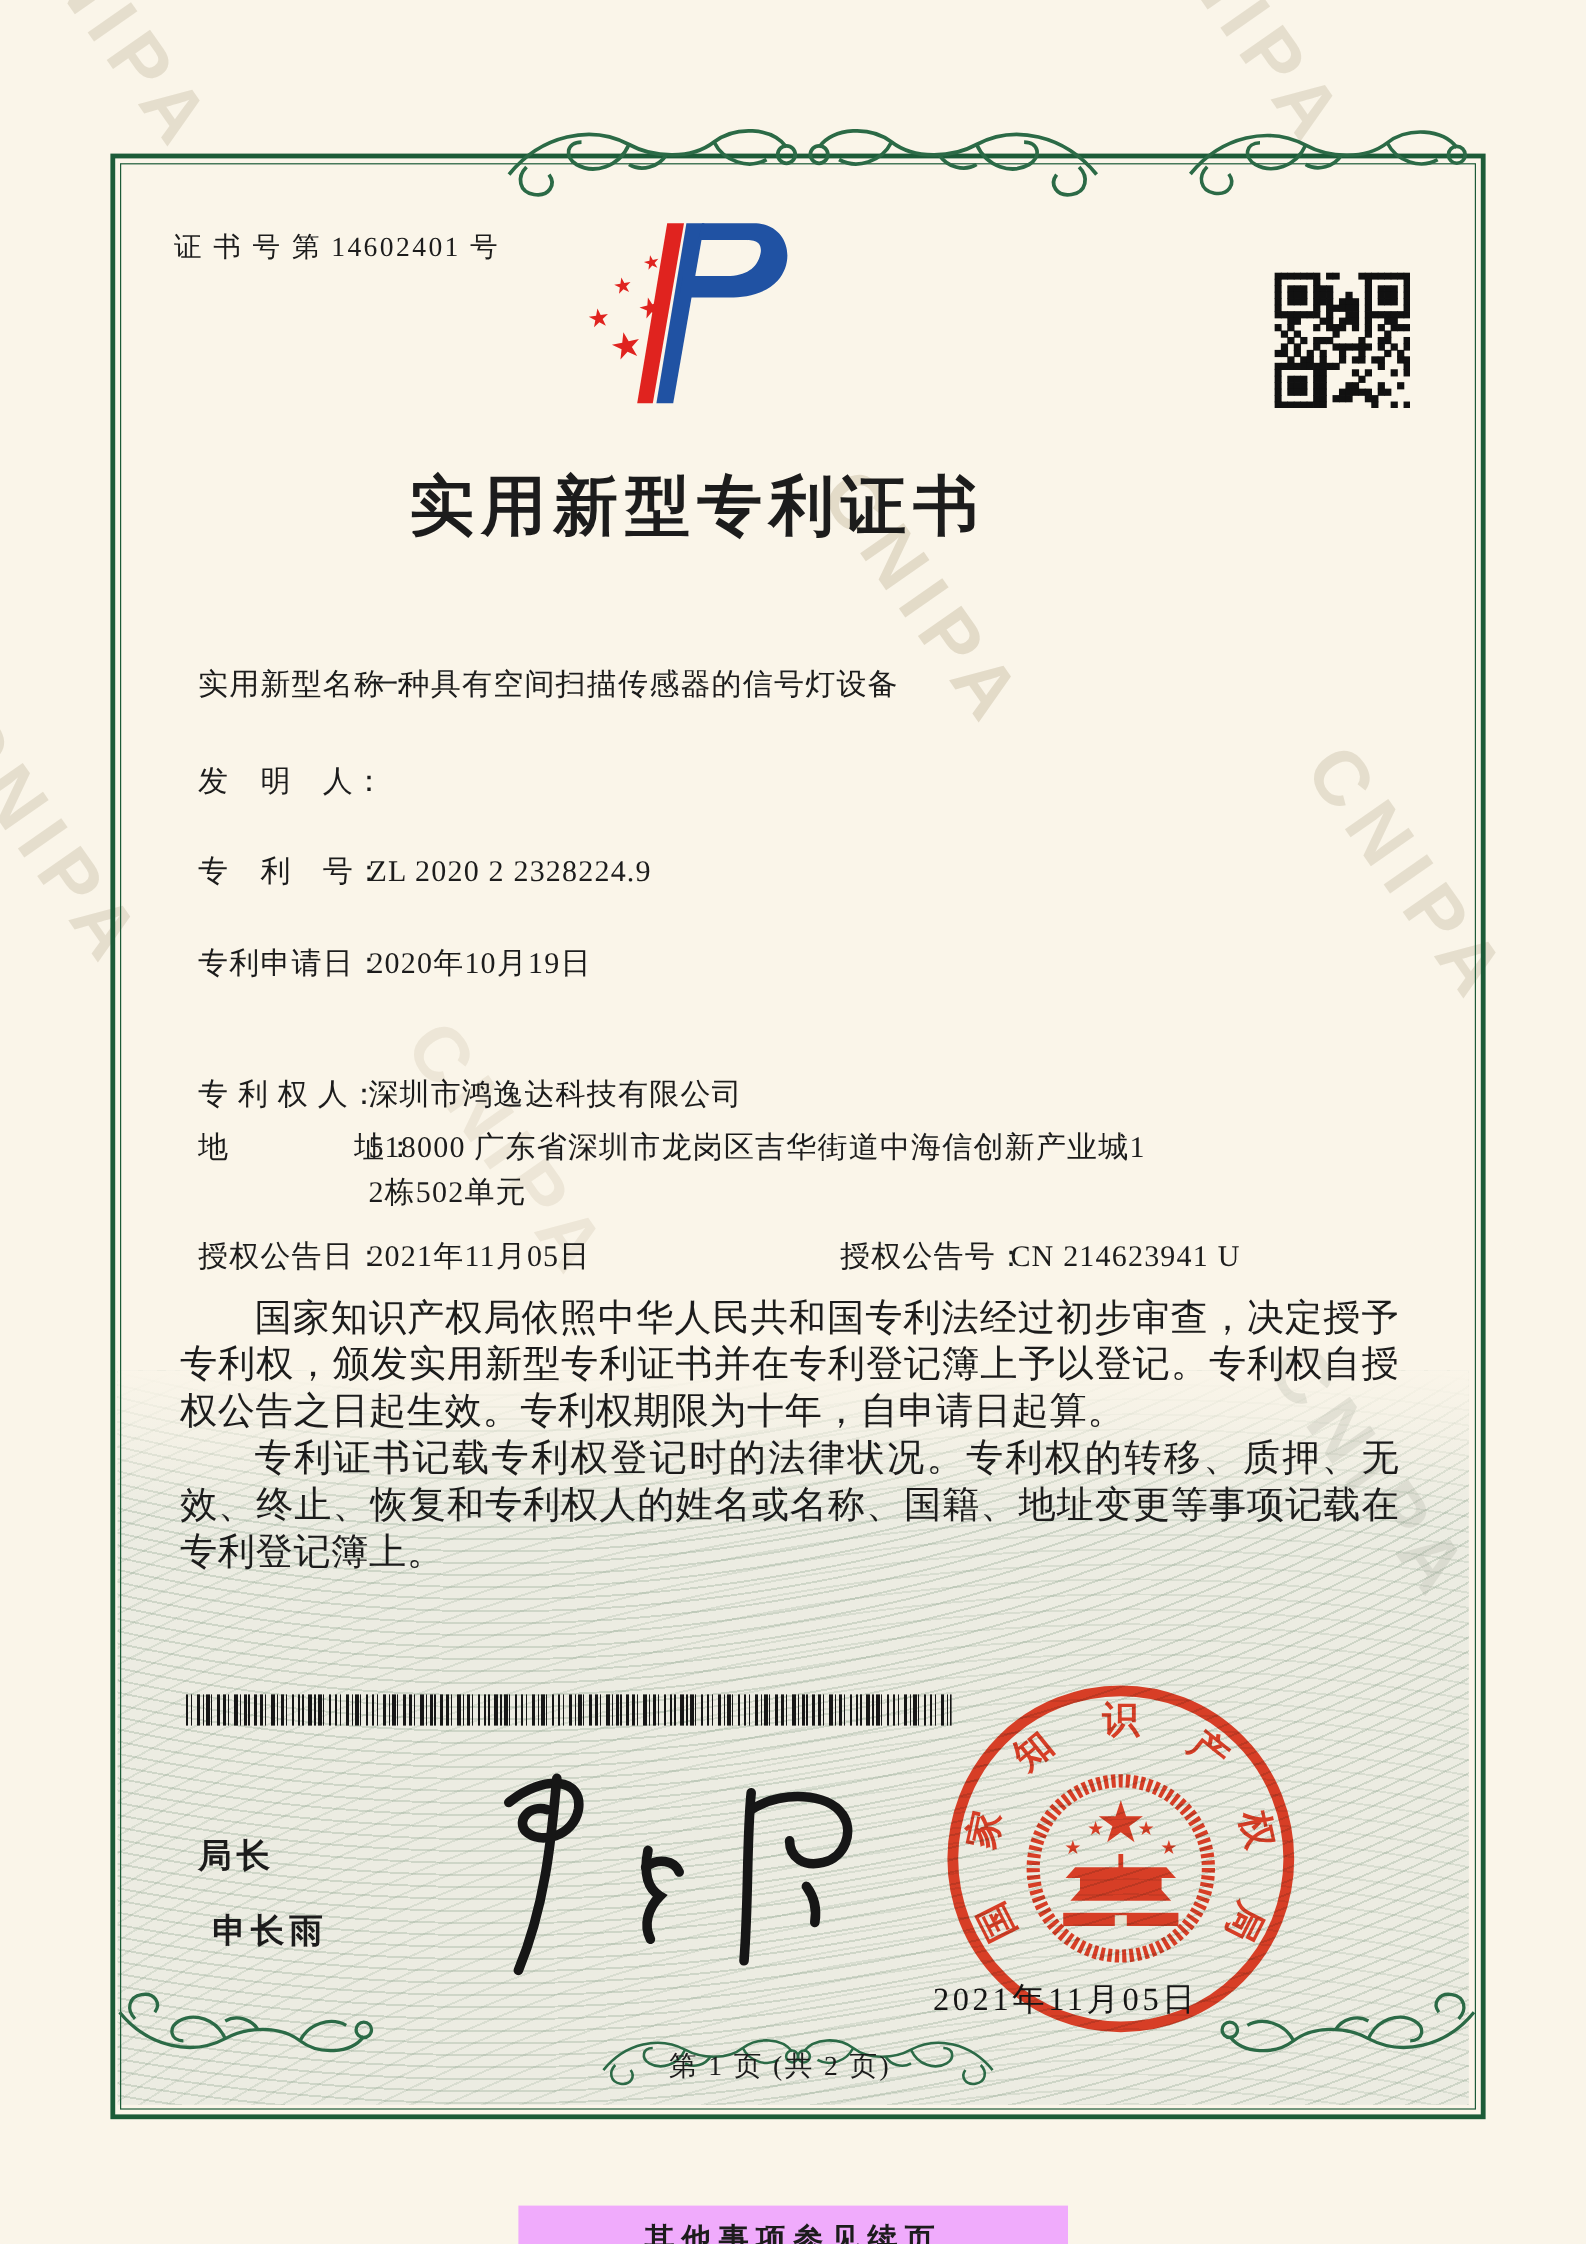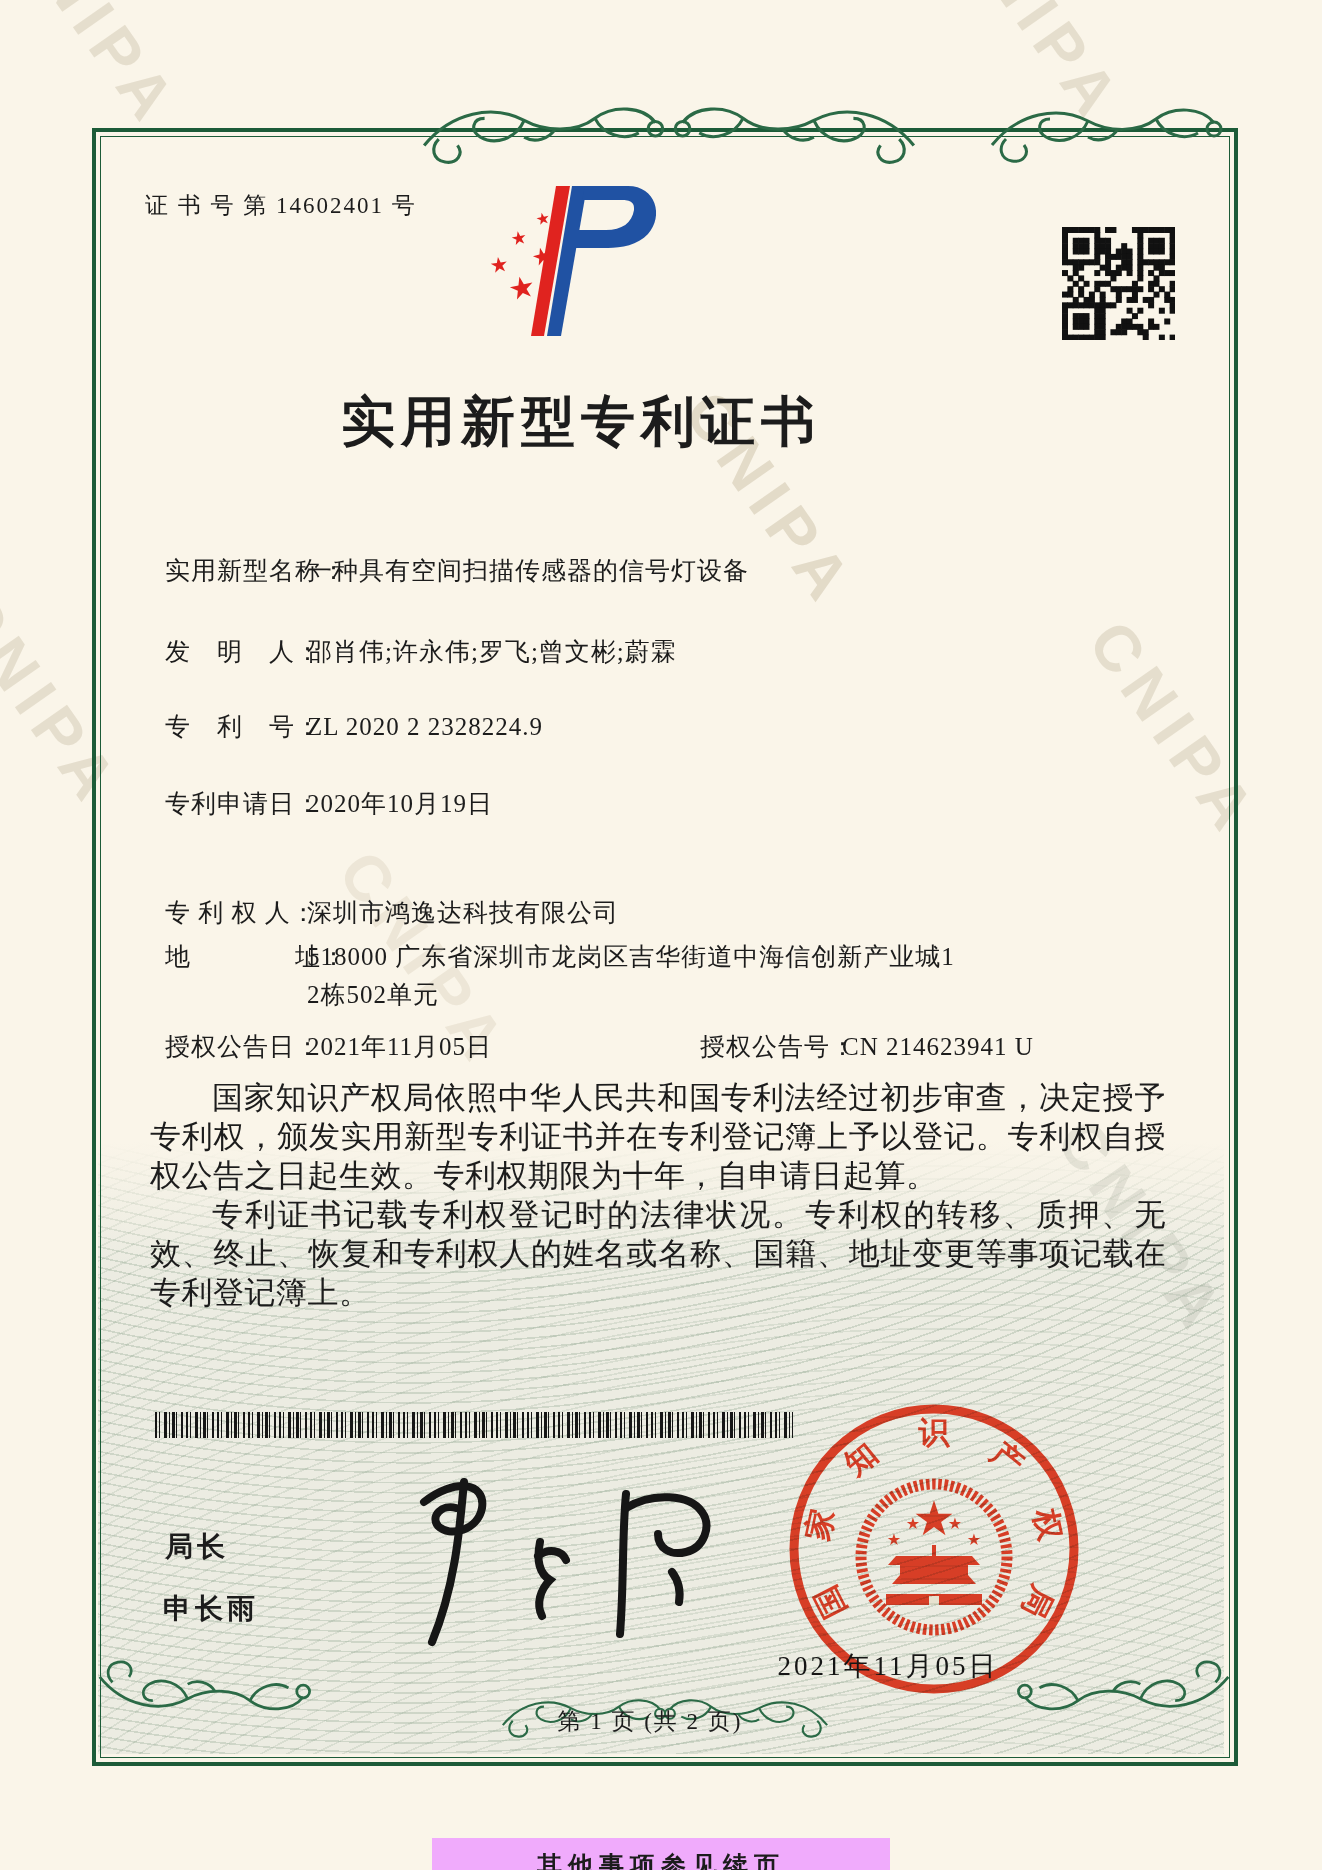--- a/index.html
+++ b/index.html
@@ -405,7 +405,7 @@
 
   <div class="fields" id="fields">
       <div class="frow frow0"><span class="flabel">实用新型名称：</span><span class="fvalue"><span class="vline">一种具有空间扫描传感器的信号灯设备</span></span></div>
-      <div class="frow frow1"><span class="flabel">发　明　人：</span><span class="fvalue"><span class="vline">邵肖伟;许永伟;罗飞;曾文彬;蔚霖</span></span></div>
+      <div class="frow frow1"><span class="flabel">发　明　人：</span></div>
       <div class="frow frow2"><span class="flabel">专　利　号：</span><span class="fvalue"><span class="vline">ZL 2020 2 2328224.9</span></span></div>
       <div class="frow frow3"><span class="flabel">专利申请日：</span><span class="fvalue"><span class="vline">2020年10月19日</span></span></div>
       <div class="frow frow4"><span class="flabel">专 利 权 人：</span><span class="fvalue"><span class="vline">深圳市鸿逸达科技有限公司</span></span></div>

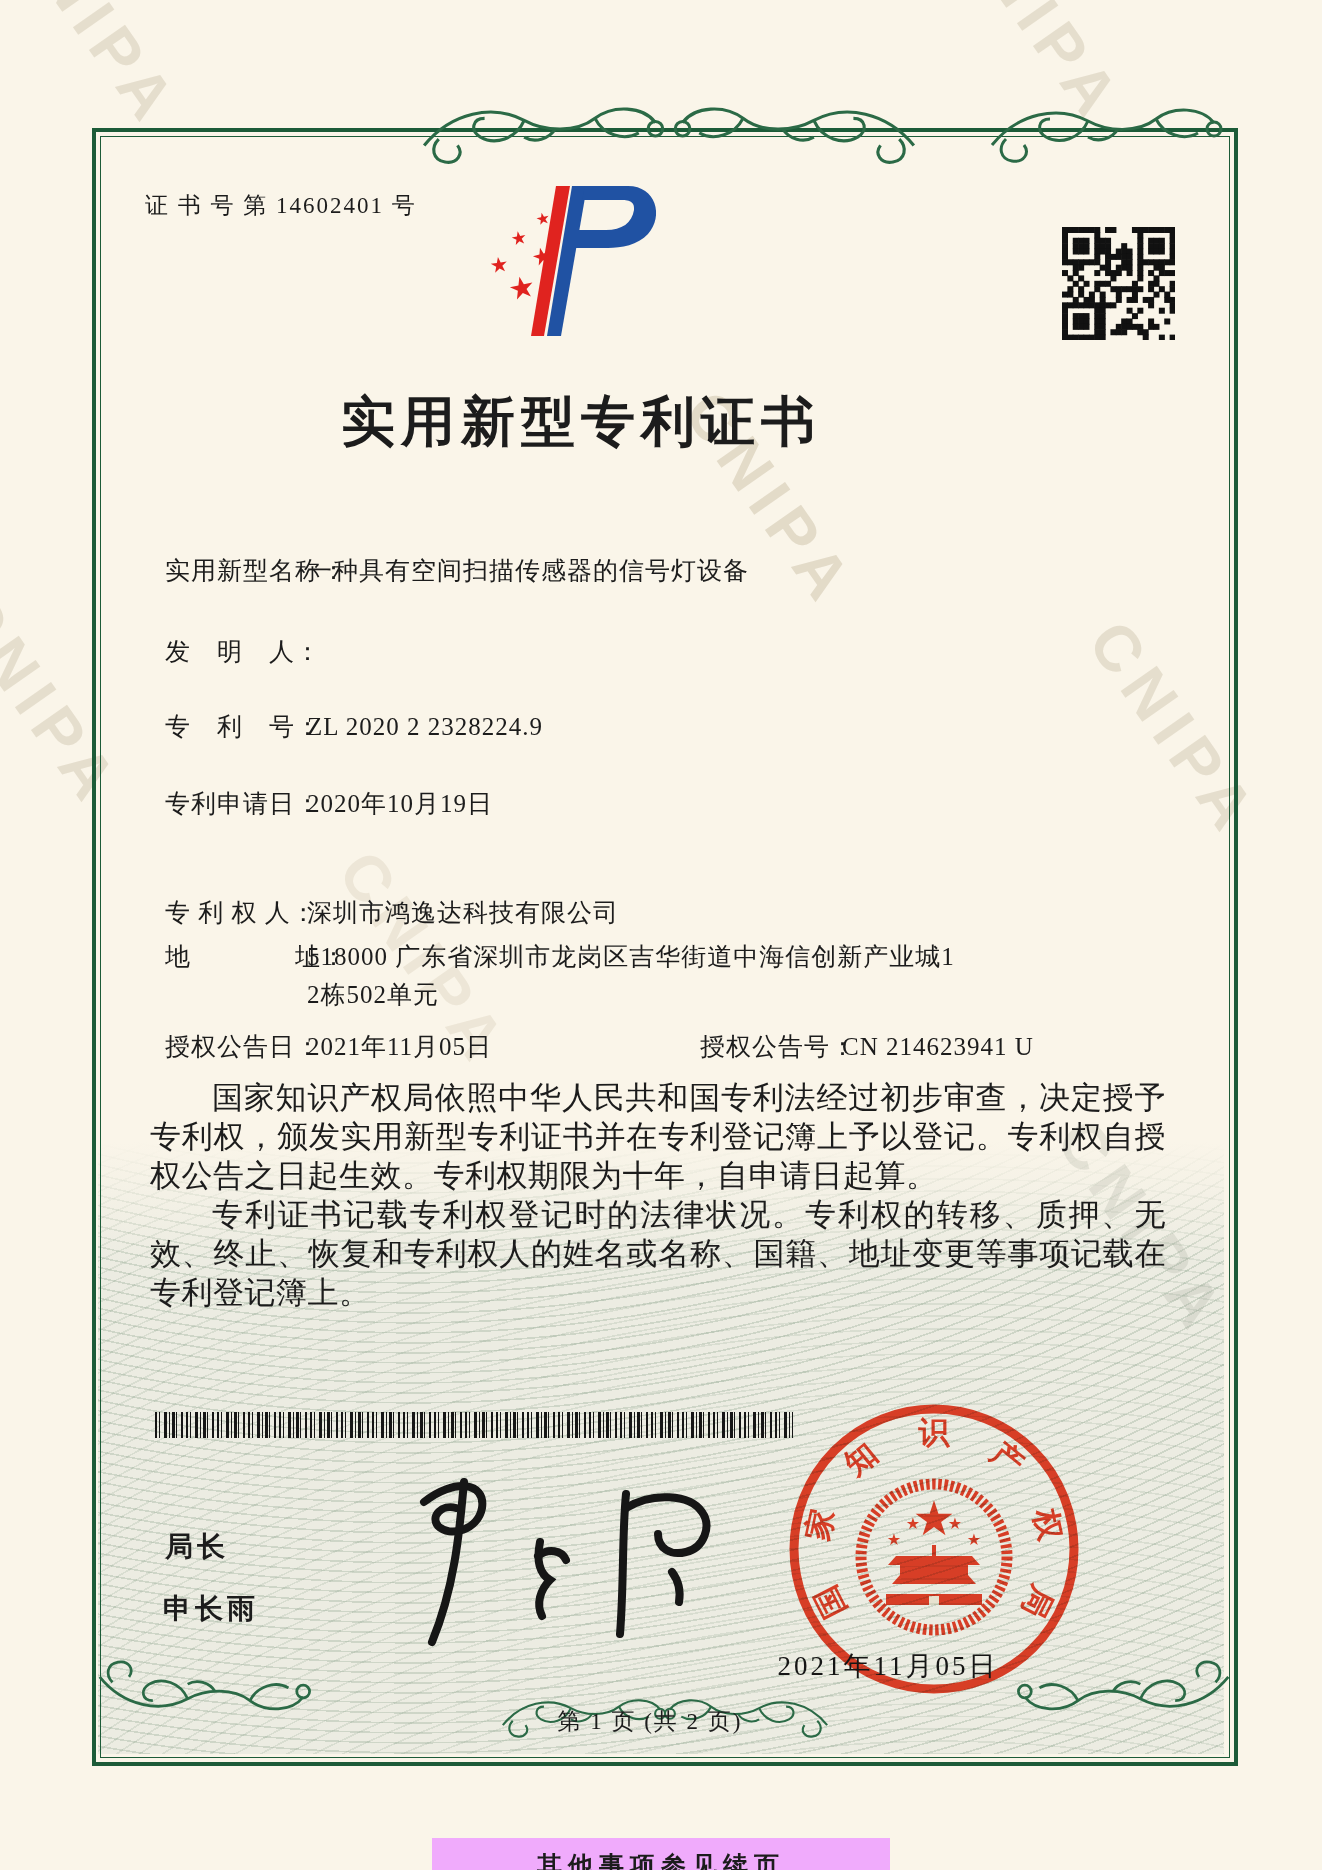--- a/index.html
+++ b/index.html
@@ -87,7 +87,7 @@
   
   .sig-title{position:absolute;left:165px;top:1528px;font-size:28px;font-weight:bold;z-index:4;
     font-family:Liberation Mono, monospace;letter-spacing:4px;}
-  .sig-name{position:absolute;left:163px;top:1590px;font-size:28px;font-weight:bold;z-index:4;
+  .sig-name{position:absolute;left:177px;top:1590px;font-size:28px;font-weight:bold;z-index:4;
     font-family:"Liberation Sans","DejaVu Sans",sans-serif;letter-spacing:4px;}
   .signature{position:absolute;left:388px;top:1462px;z-index:5;}
   

